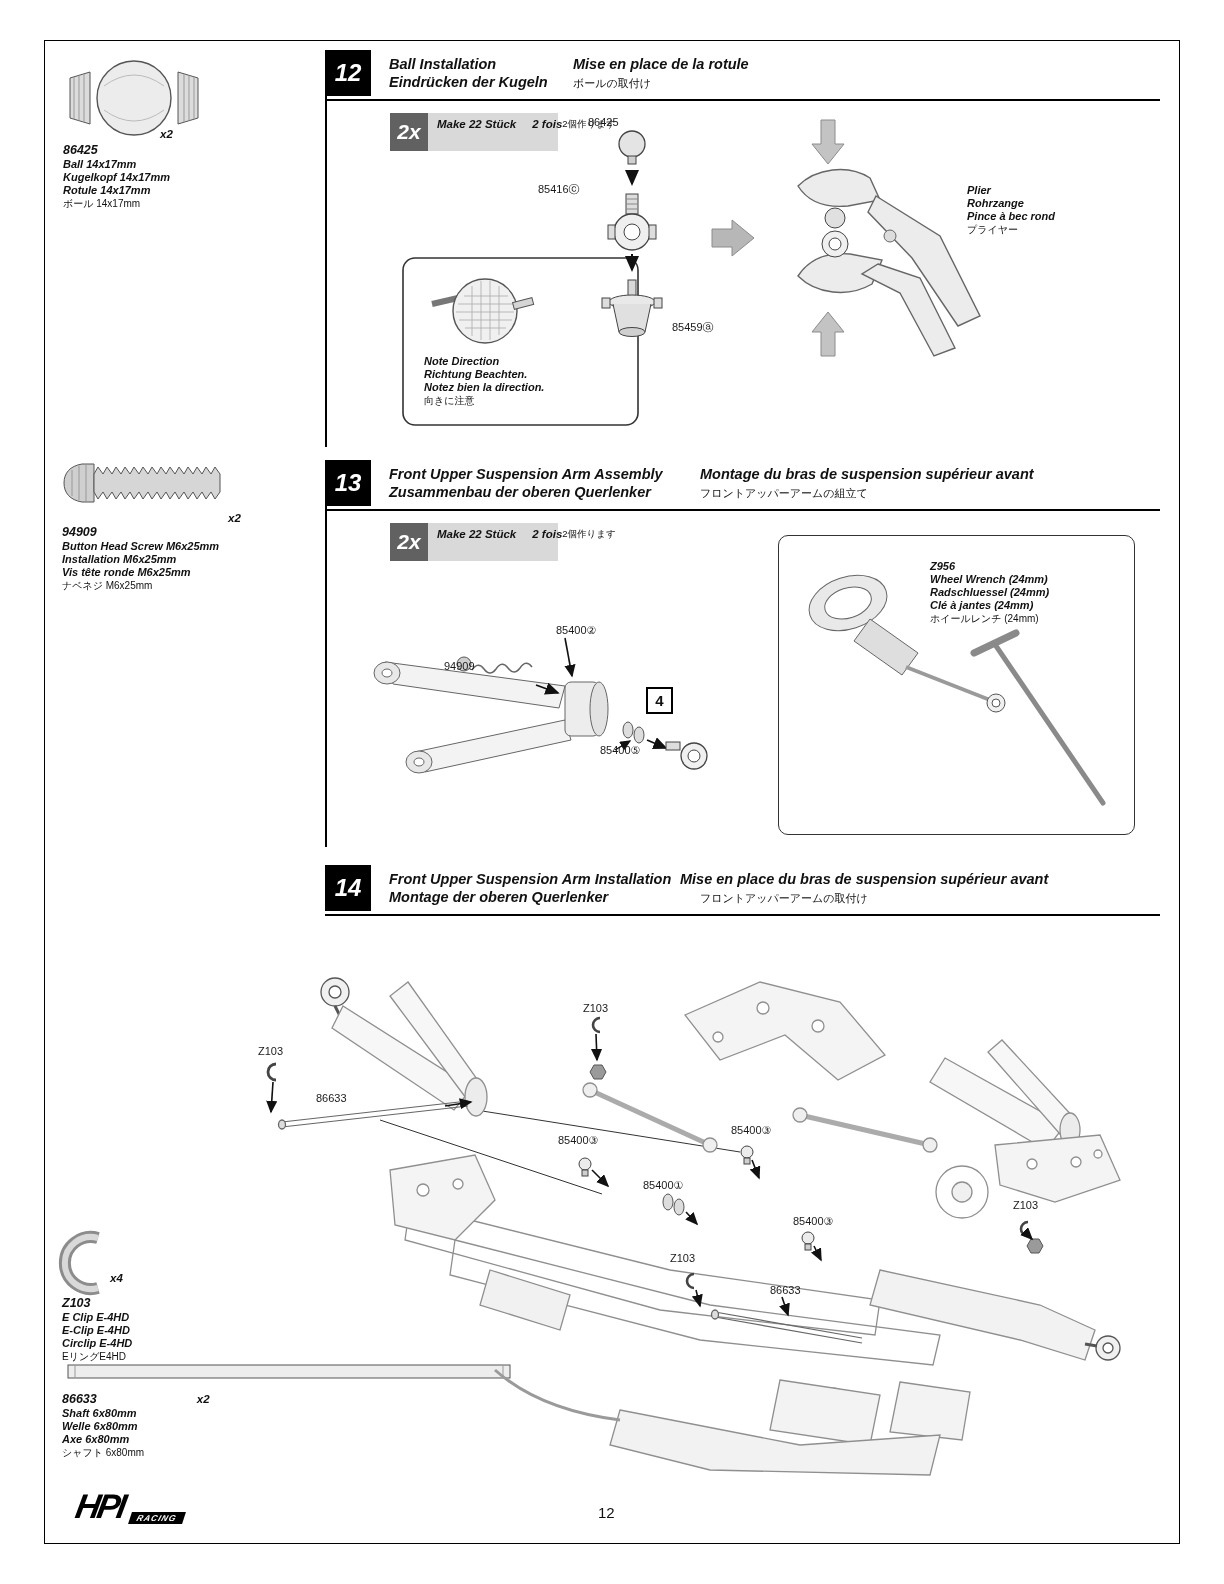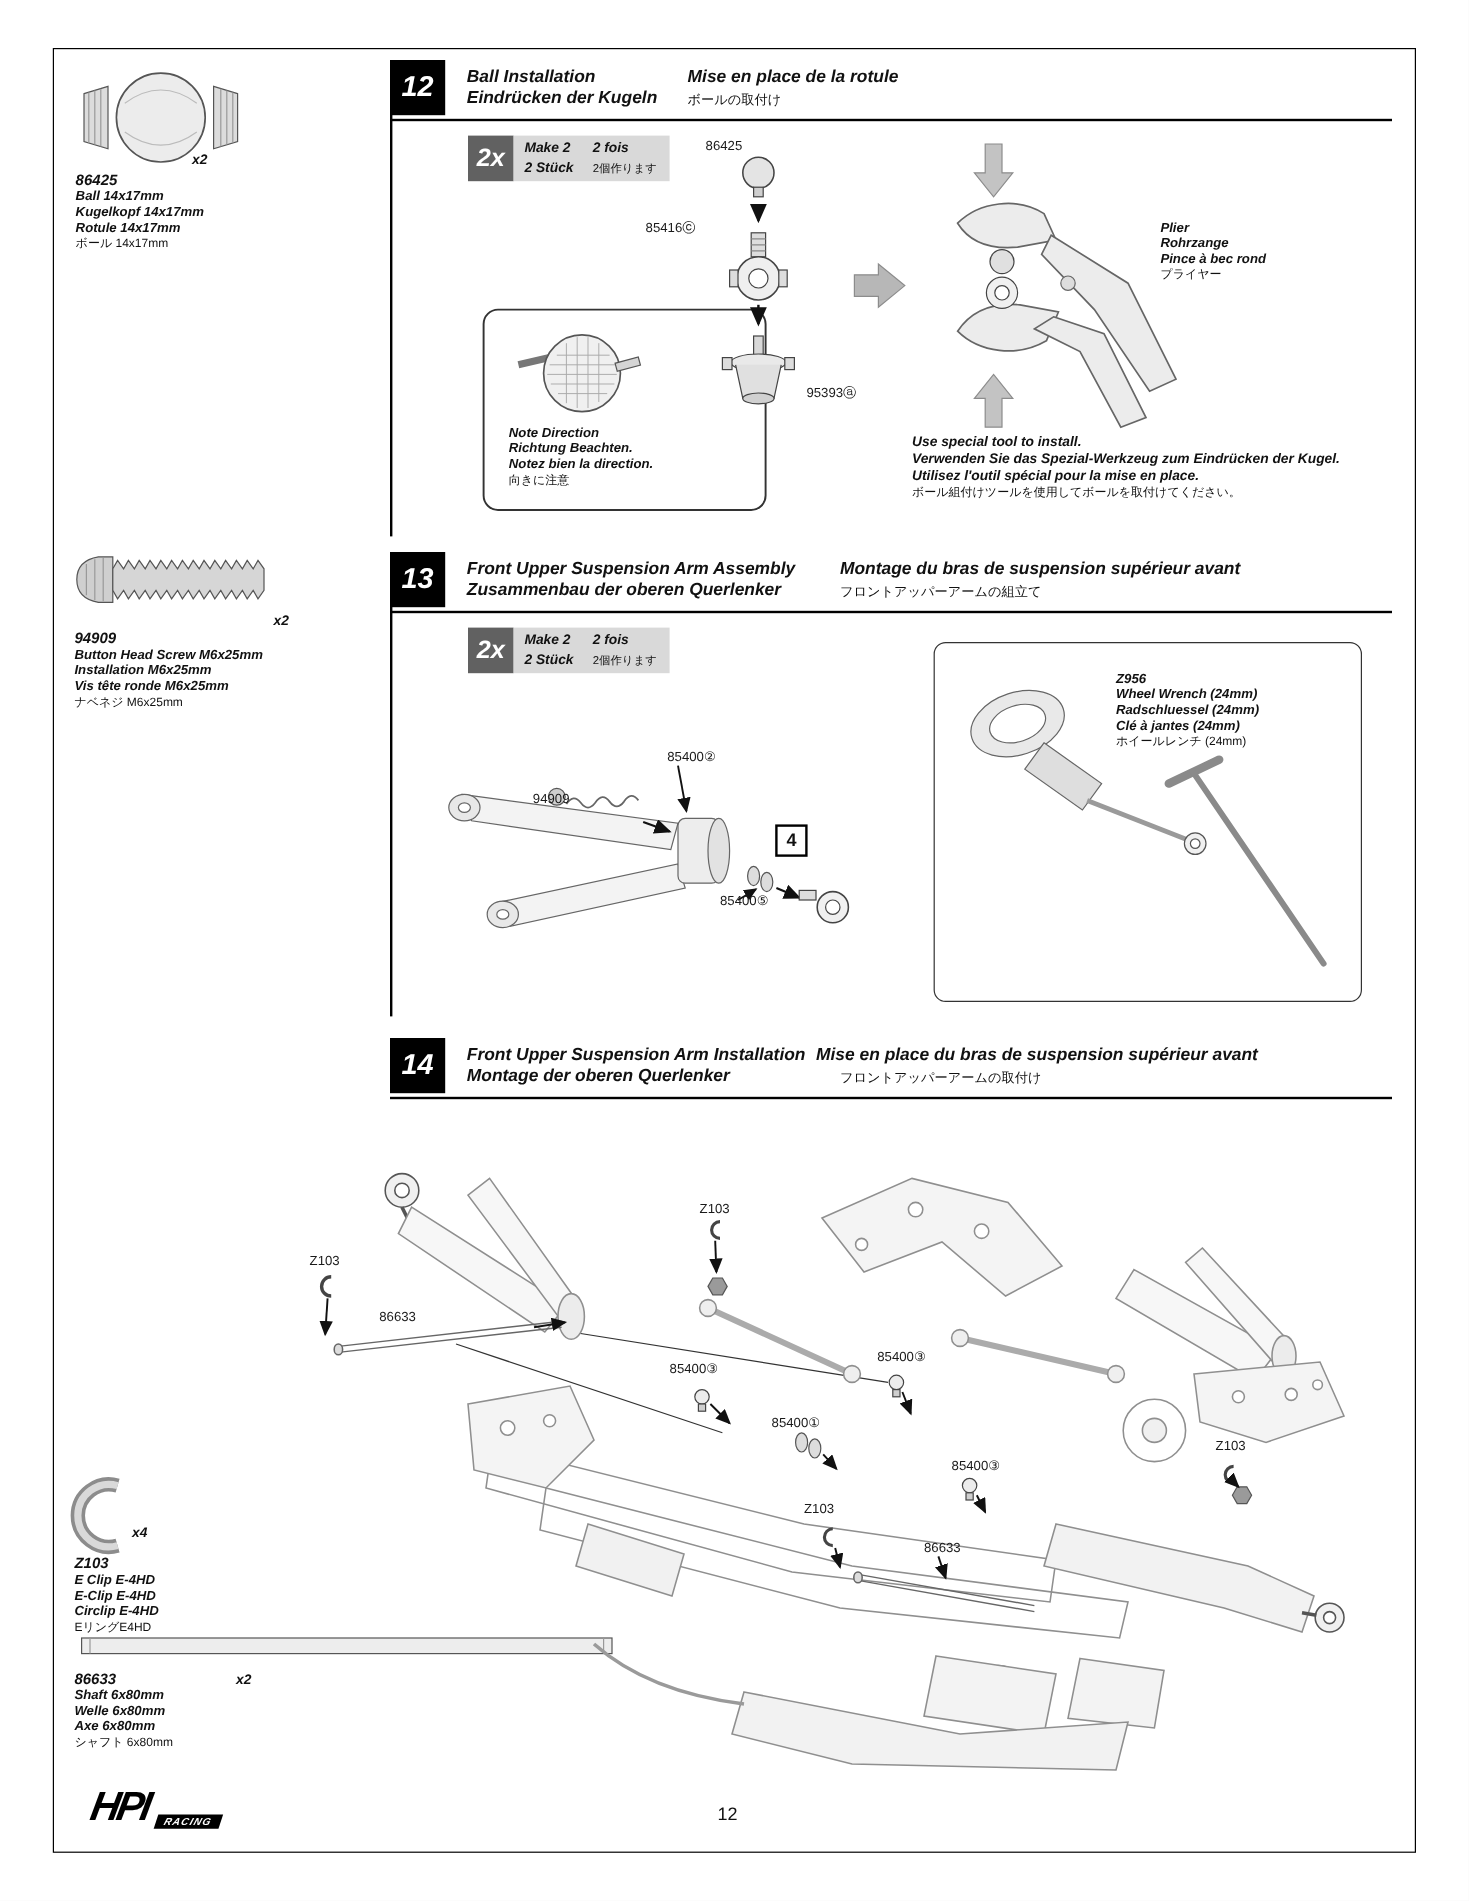--- a/index.html
+++ b/index.html
@@ -22,7 +22,7 @@
   .make2 .badge{width:38px;height:38px;background:#616161;color:#fff;font-weight:bold;font-style:italic;
                 font-size:21px;display:flex;align-items:center;justify-content:center}
   .make2 .body{width:130px;height:38px;background:#d9d9d9;display:flex;gap:16px;padding:5px 9px}
-  .make2 .col{display:flex;flex-direction:column;justify-content:space-between}
+  .make2 .col{display:flex;justify-content:space-between}
   .m-en{font-weight:bold;font-style:italic;font-size:11.5px;line-height:12px;white-space:nowrap}
   .m-jp{font-size:9.5px;line-height:11px;white-space:nowrap}
   .toolbox{border:1.6px solid #333;border-radius:10px;background:#fff}

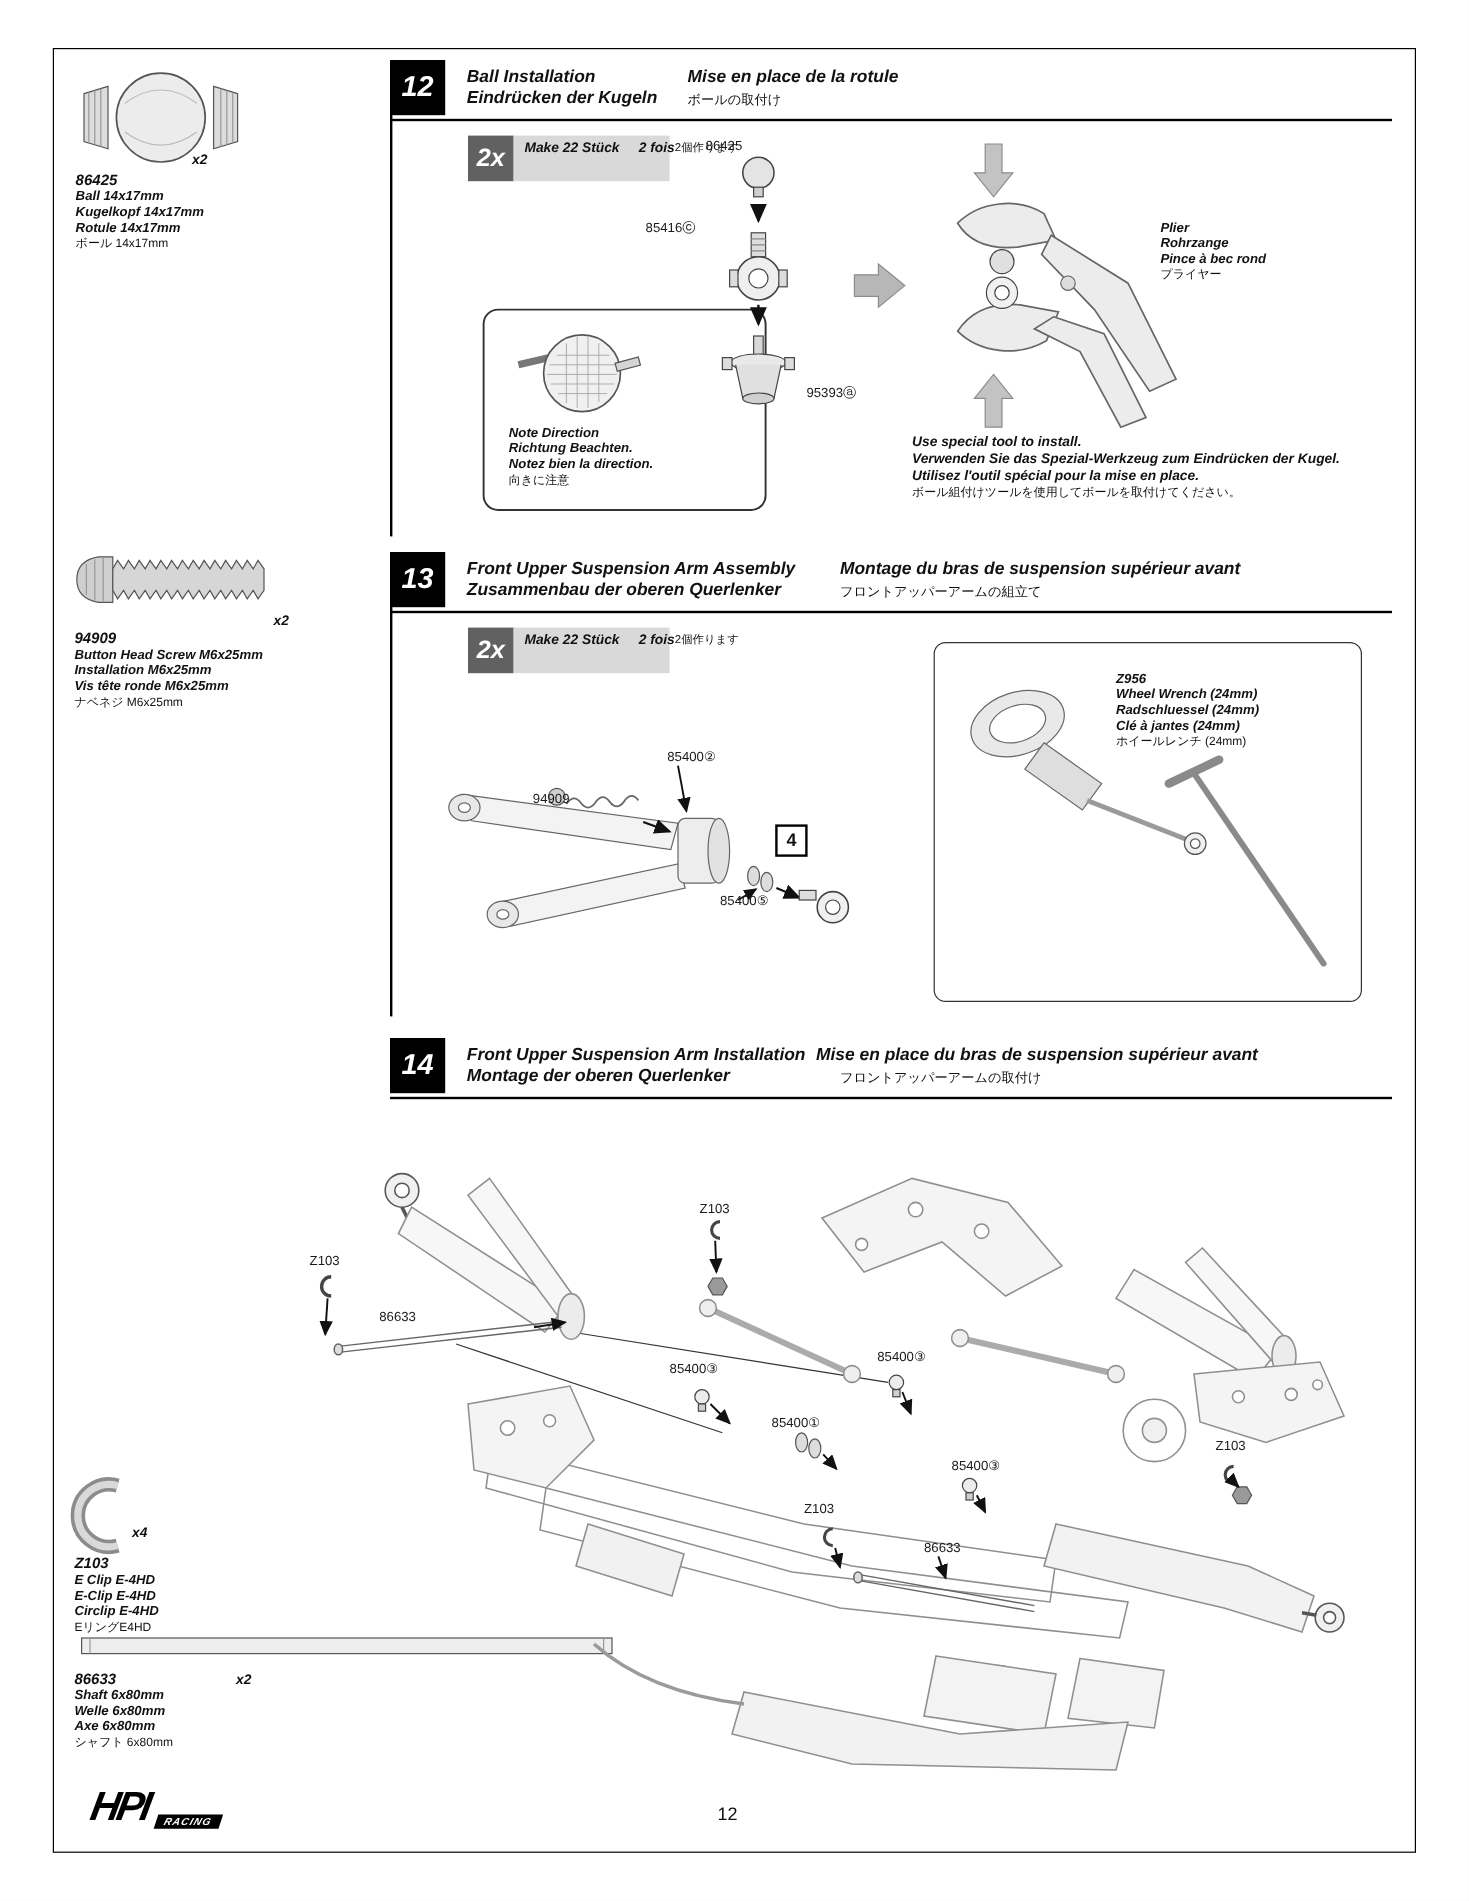--- a/index.html
+++ b/index.html
@@ -190,7 +190,7 @@
 
   <div class="abs lbl" style="left:588px;top:116px">86425</div>
   <div class="abs lbl" style="left:538px;top:182px">85416ⓒ</div>
-  <div class="abs lbl" style="left:672px;top:320px">95393ⓐ</div>
+  <div class="abs lbl" style="left:672px;top:320px">85459ⓐ</div>
 
   <div class="abs" style="left:424px;top:355px">
     <div class="cap">Note Direction</div>

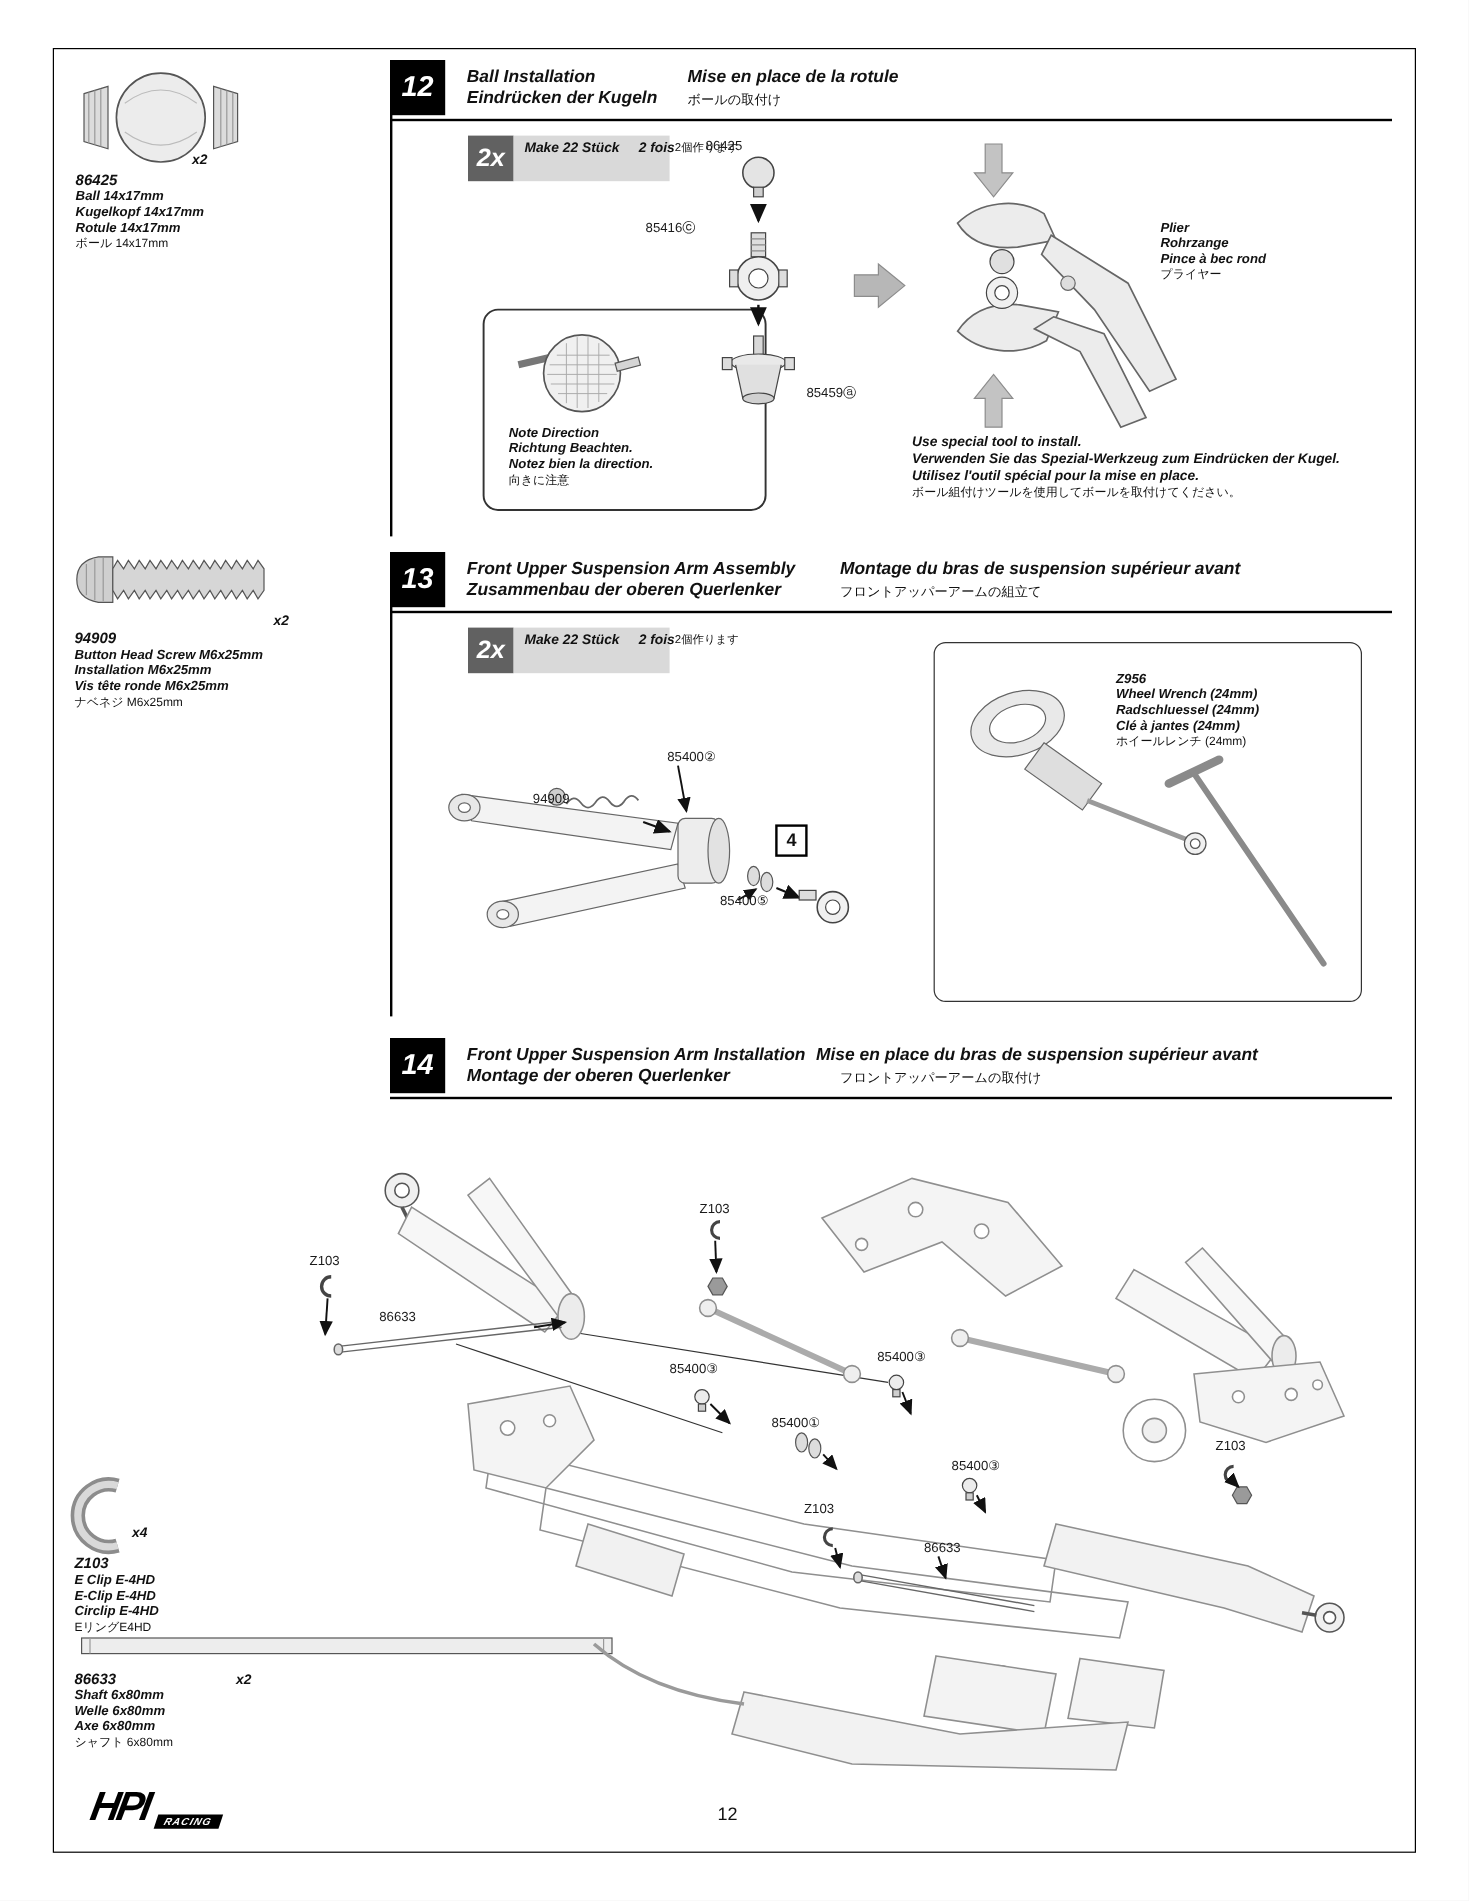--- a/index.html
+++ b/index.html
@@ -206,12 +206,6 @@
     <div class="cap cap-jp">プライヤー</div>
   </div>
 
-  <div class="abs" style="left:760px;top:362px">
-    <div class="cap" style="font-size:11.5px;line-height:14px">Use special tool to install.</div>
-    <div class="cap" style="font-size:11.5px;line-height:14px">Verwenden Sie das Spezial-Werkzeug zum Eindrücken der Kugel.</div>
-    <div class="cap" style="font-size:11.5px;line-height:14px">Utilisez l'outil spécial pour la mise en place.</div>
-    <div class="cap cap-jp" style="line-height:14px">ボール組付けツールを使用してボールを取付けてください。</div>
-  </div>
 
   <div class="abs vrule" style="left:325px;top:460px;height:387px"></div>
   <div class="abs step-num" style="left:325px;top:460px">13</div>

